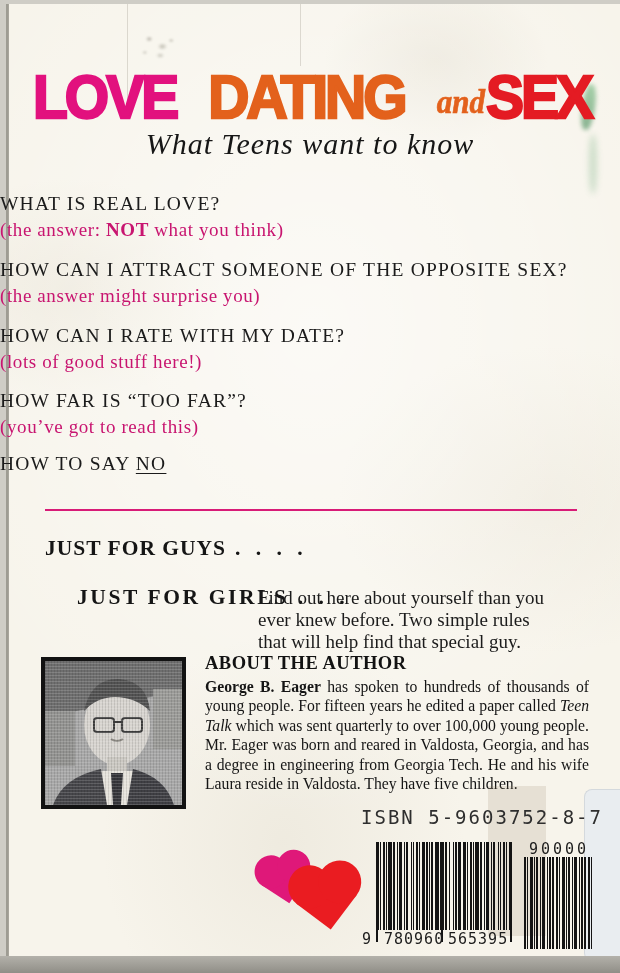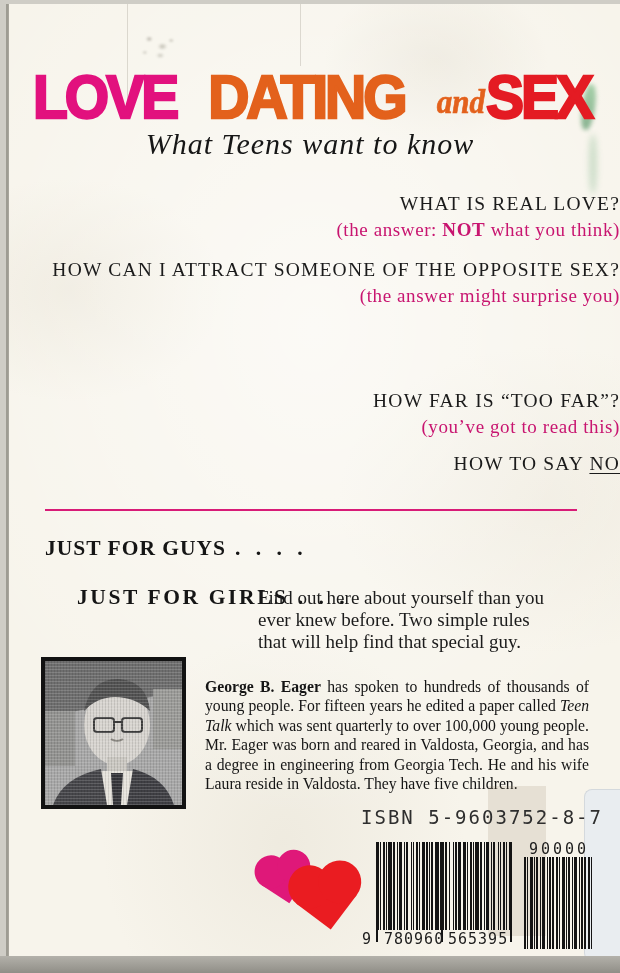--- a/index.html
+++ b/index.html
@@ -47,7 +47,7 @@
     font-style:italic;font-size:30px;color:#161616;letter-spacing:1px;}
 
   
-  .q{position:absolute;left:0;width:620px;text-align:right;}
+  .q{position:absolute;left:0;width:620px;text-align:left;}
   .q-head{font-size:19.5px;color:#1b1b1b;letter-spacing:1.2px;line-height:26px;}
   .q-ans{font-size:19px;color:var(--answer_pink,#c81570);letter-spacing:.6px;line-height:25px;}
   .q-ans b{font-weight:700;}

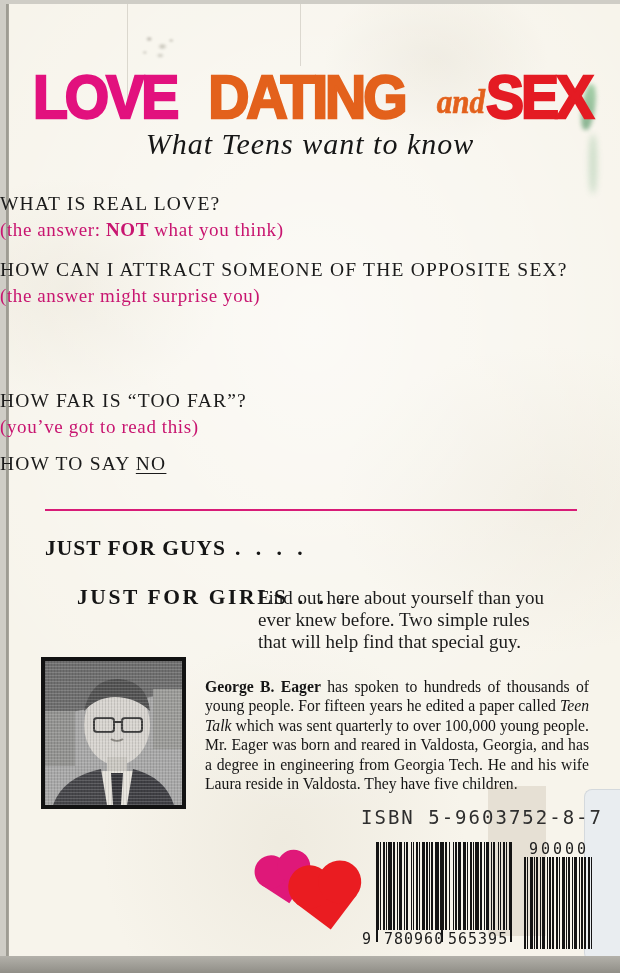--- a/index.html
+++ b/index.html
@@ -133,6 +133,10 @@
   <div class="q" style="top:257px;">
     <div class="q-head">HOW CAN I ATTRACT SOMEONE OF THE OPPOSITE SEX?</div>
     <div class="q-ans">(the answer might surprise you)</div>
+  </div>
+  <div class="q" style="top:323px;">
+    <div class="q-head">HOW CAN I RATE WITH MY DATE?</div>
+    <div class="q-ans">(lots of good stuff here!)</div>
   </div>
   <div class="q" style="top:388px;">
     <div class="q-head">HOW FAR IS “TOO FAR”?</div>

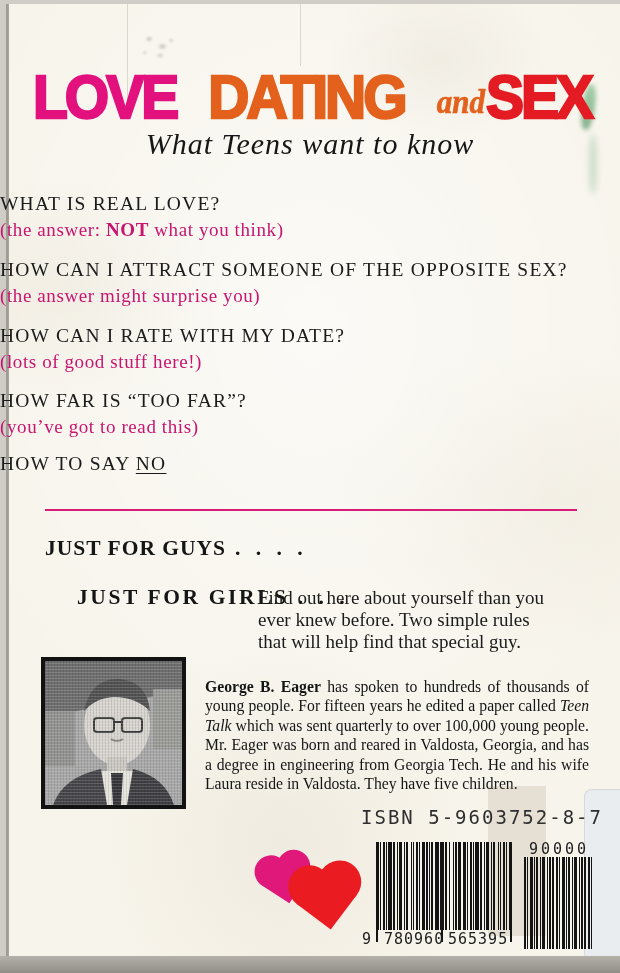--- a/index.html
+++ b/index.html
@@ -183,6 +183,7 @@
     </svg>
   </div>
 
+  <div class="about-head">ABOUT THE AUTHOR</div>
   <p class="about-para" style="margin:0;"><b>George B. Eager</b><span> has spoken to hundreds of thousands of young people. For fifteen years he edited a paper called </span><i>Teen Talk</i><span> which was sent quarterly to over 100,000 young people. Mr. Eager was born and reared in Valdosta, Georgia, and has a degree in engineering from Georgia Tech. He and his wife Laura reside in Valdosta. They have five children.</span></p>
 
   <div class="tape-strip"></div>

